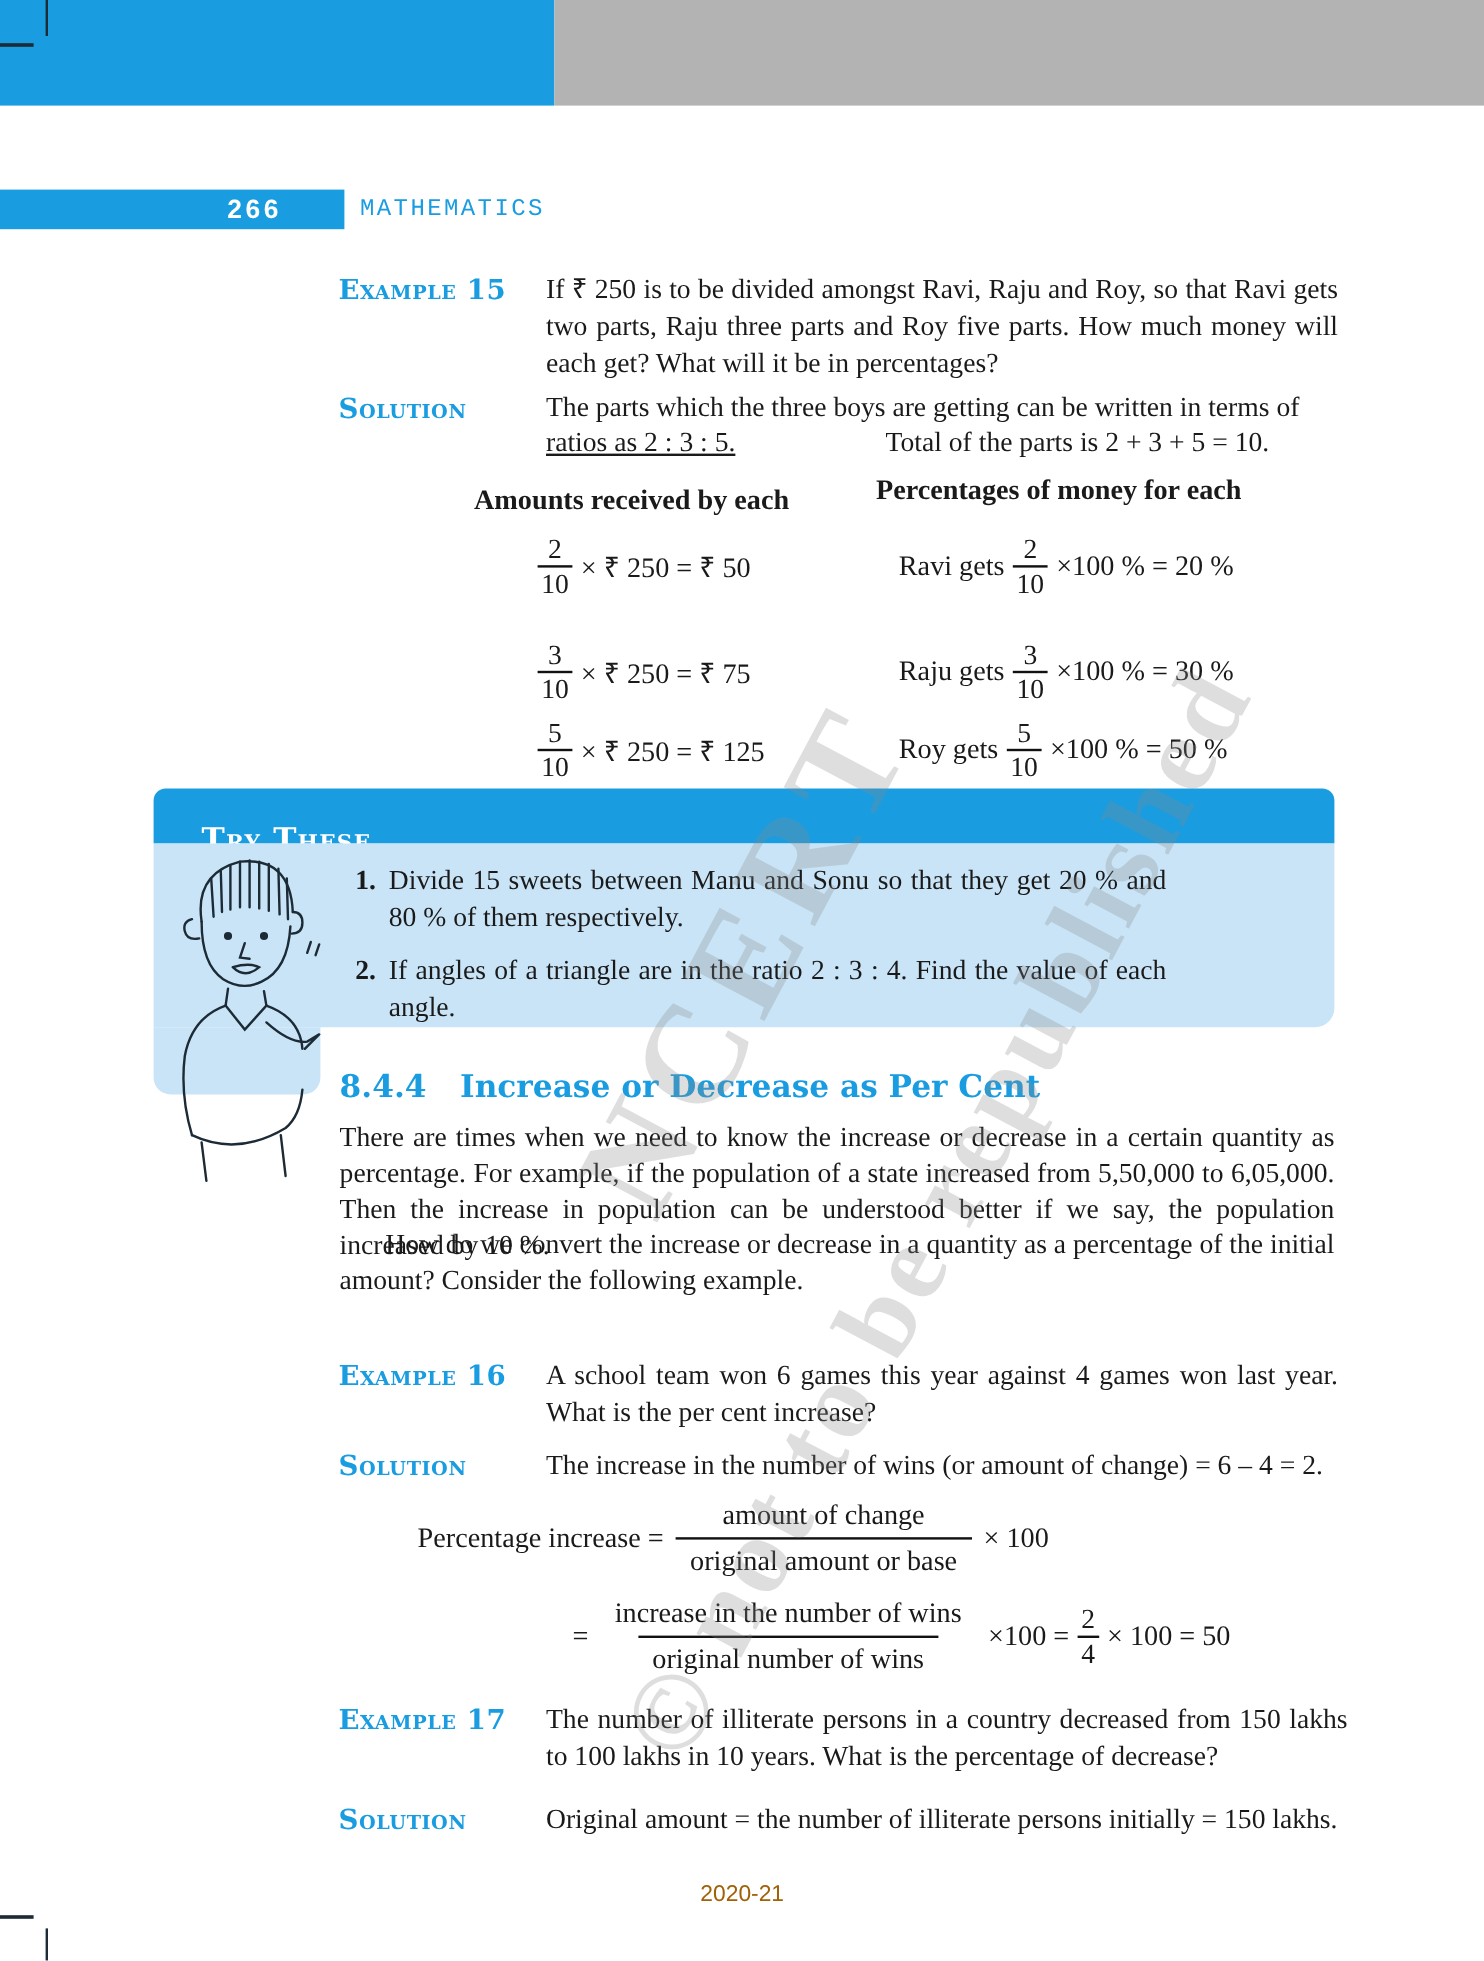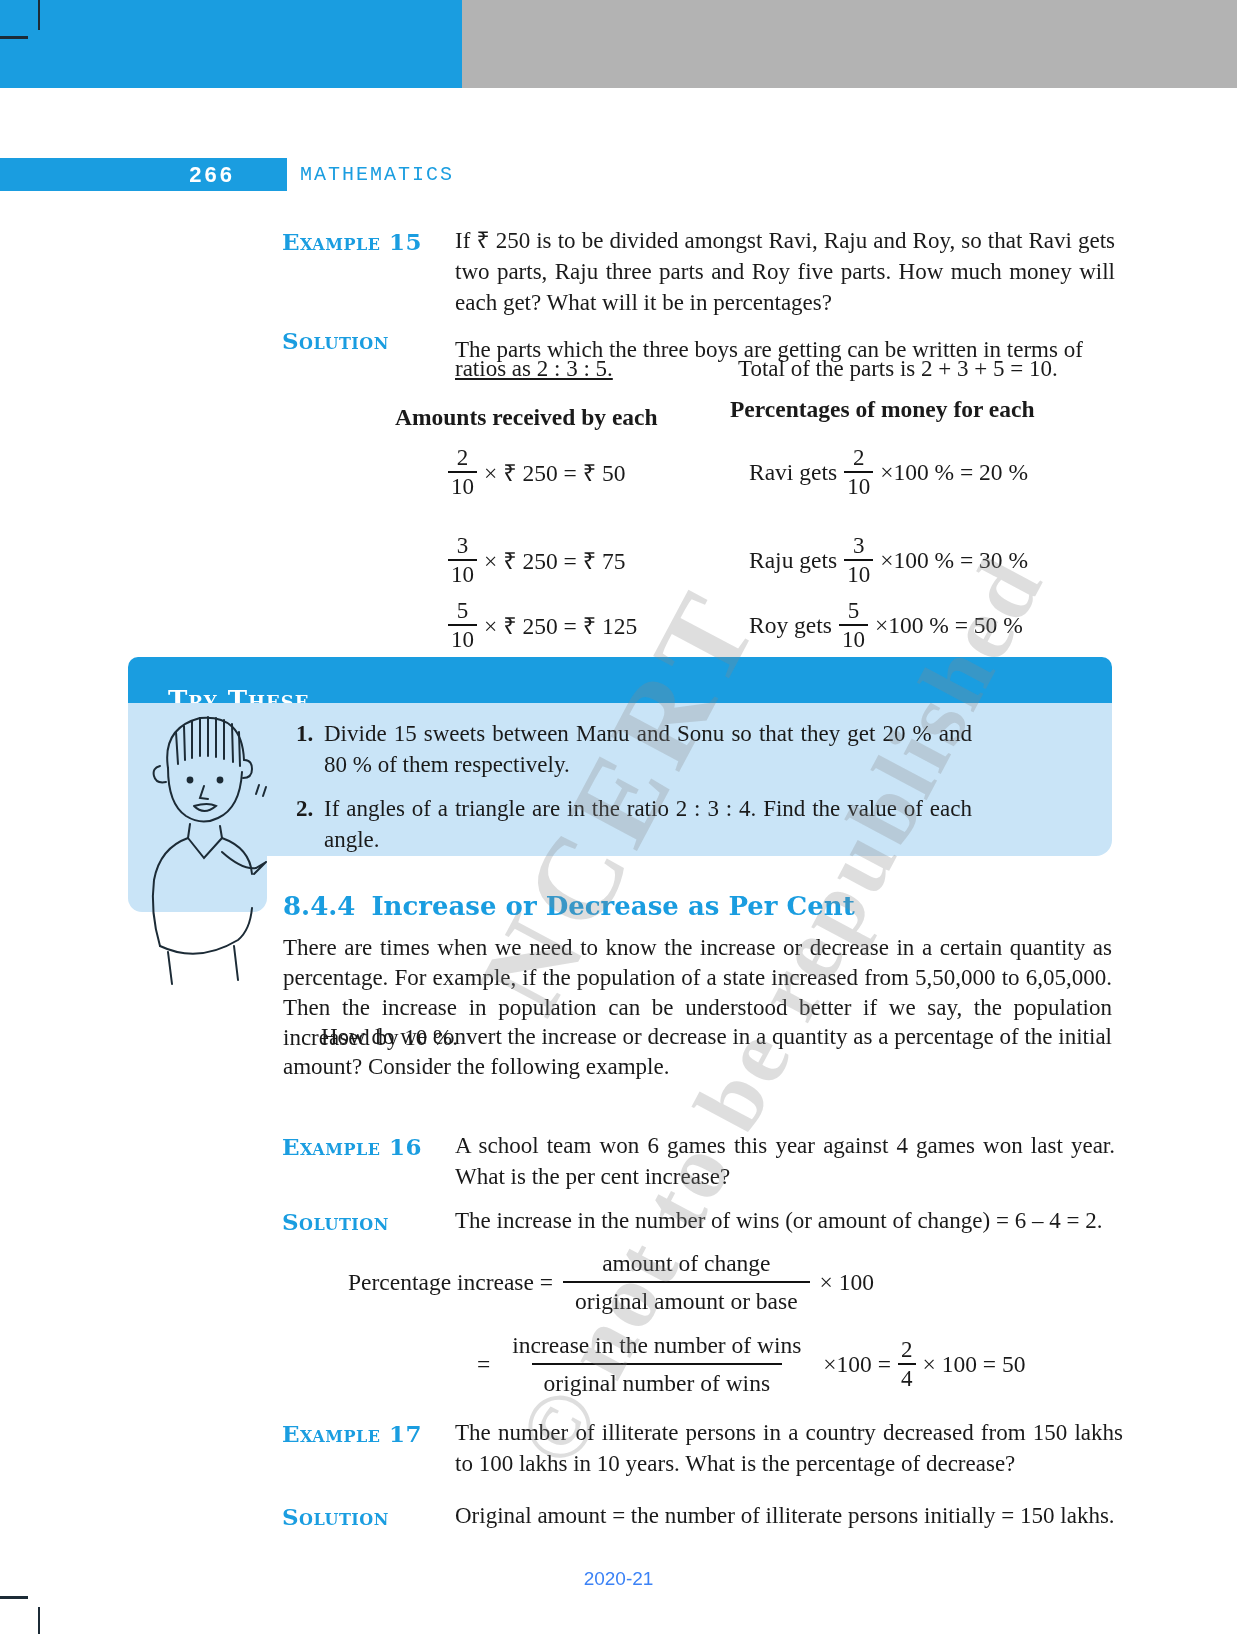--- a/index.html
+++ b/index.html
@@ -85,7 +85,7 @@
   <div class="body-text" style="left:455px;top:225px;width:660px;">If ₹ 250 is to be divided amongst Ravi, Raju and Roy, so that Ravi gets two parts, Raju three parts and Roy five parts. How much money will each get? What will it be in percentages?</div>
 
   <div class="lbl" style="left:282px;top:327px;">Solution</div>
-  <div class="body-text" style="left:455px;top:324px;width:660px;margin-top:10px;">The parts which the three boys are getting can be written in terms of</div>
+  <div class="body-text" style="left:455px;top:324px;width:660px;">The parts which the three boys are getting can be written in terms of</div>
   <div style="position:absolute;left:455px;top:356px;width:660px;font-size:23px;text-decoration:underline;">
     <span>ratios as 2 : 3 : 5.</span>
     <span style="position:absolute;left:283px;">Total of the parts is 2 + 3 + 5 = 10.</span>

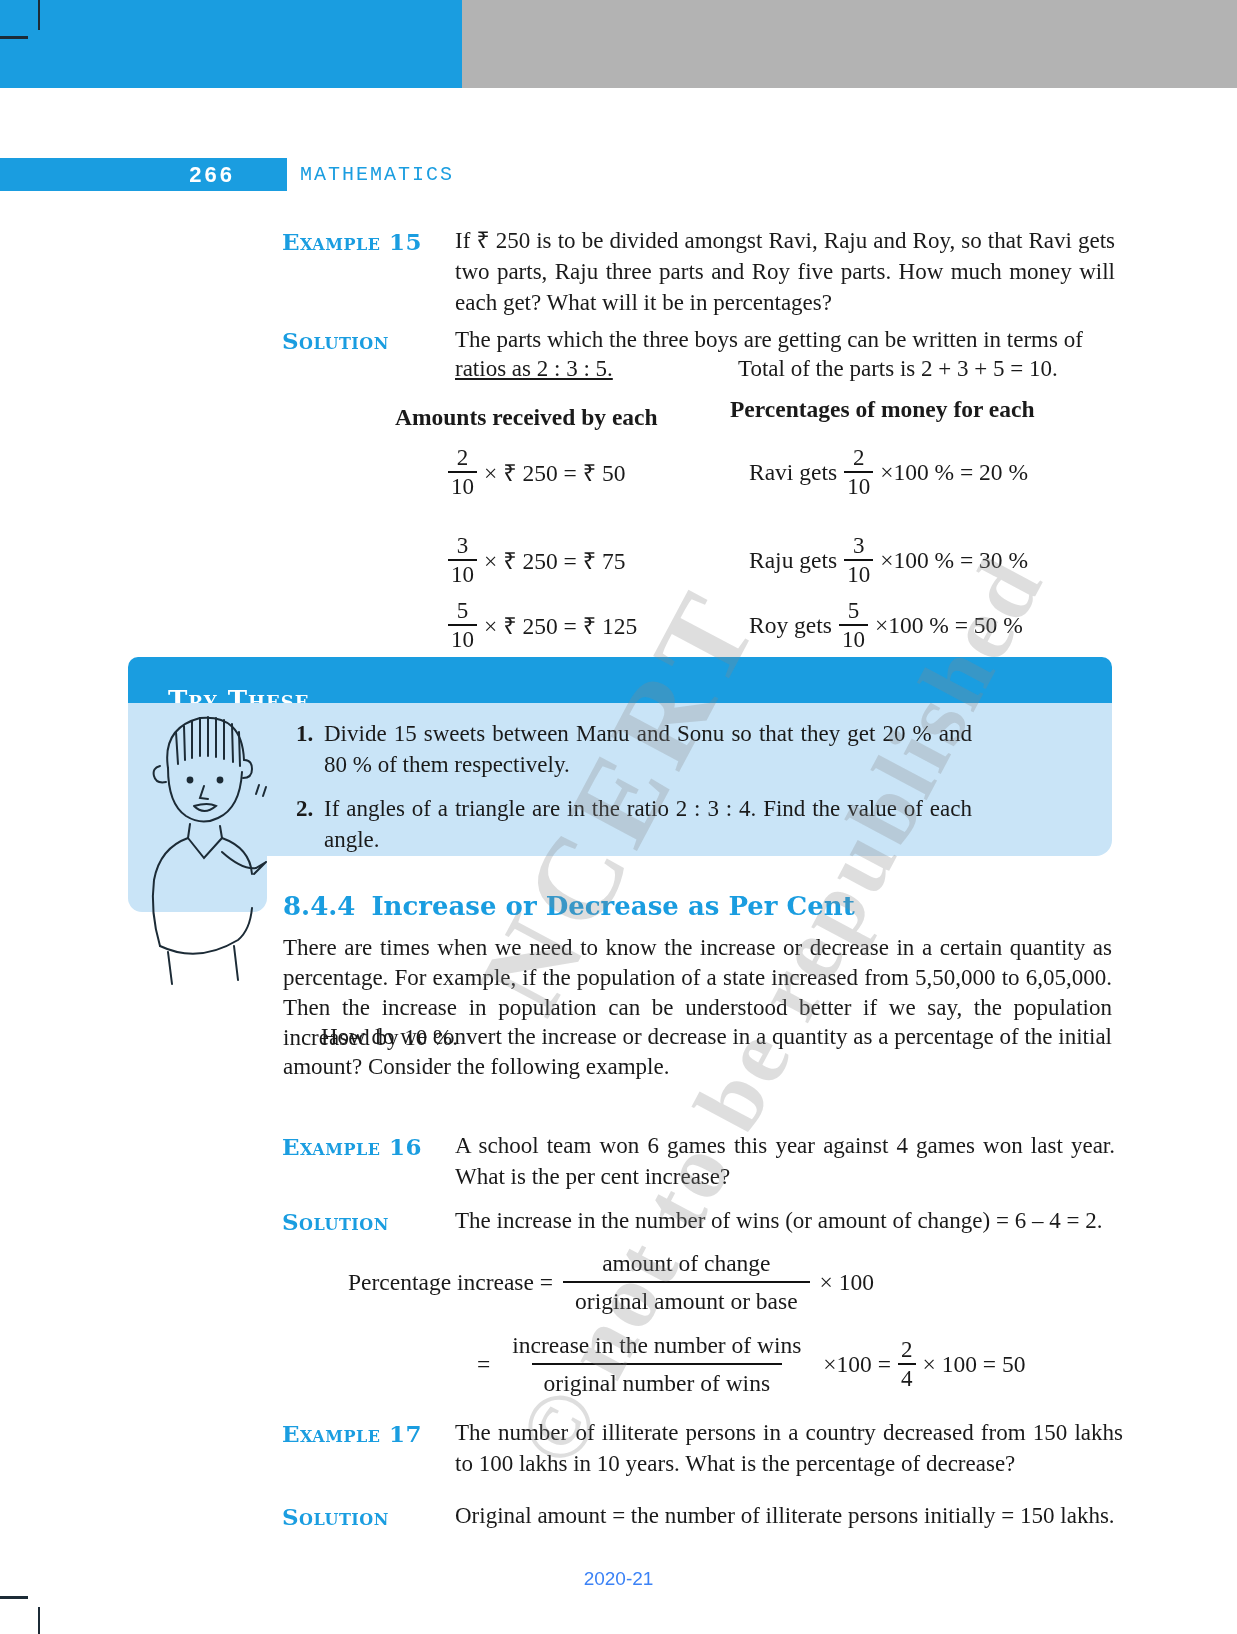--- a/index.html
+++ b/index.html
@@ -46,7 +46,7 @@
   .try-item-text{width:648px;font-size:23px;line-height:31px;text-align:justify;}
   .boy{position:absolute;left:138px;top:702px;z-index:3;}
   
-  .section-heading{position:absolute;left:283px;top:891px;display:flex;gap:16px;
+  .section-heading{position:absolute;left:283px;top:891px;display:flex;gap:28px;
     font-family:"DejaVu Serif",serif;font-weight:bold;font-size:26px;color:var(--accent,#1A9DE0);white-space:nowrap;}
   .para{position:absolute;left:283px;width:829px;font-size:23px;line-height:30px;text-align:justify;}
   .indent{text-indent:38px;}

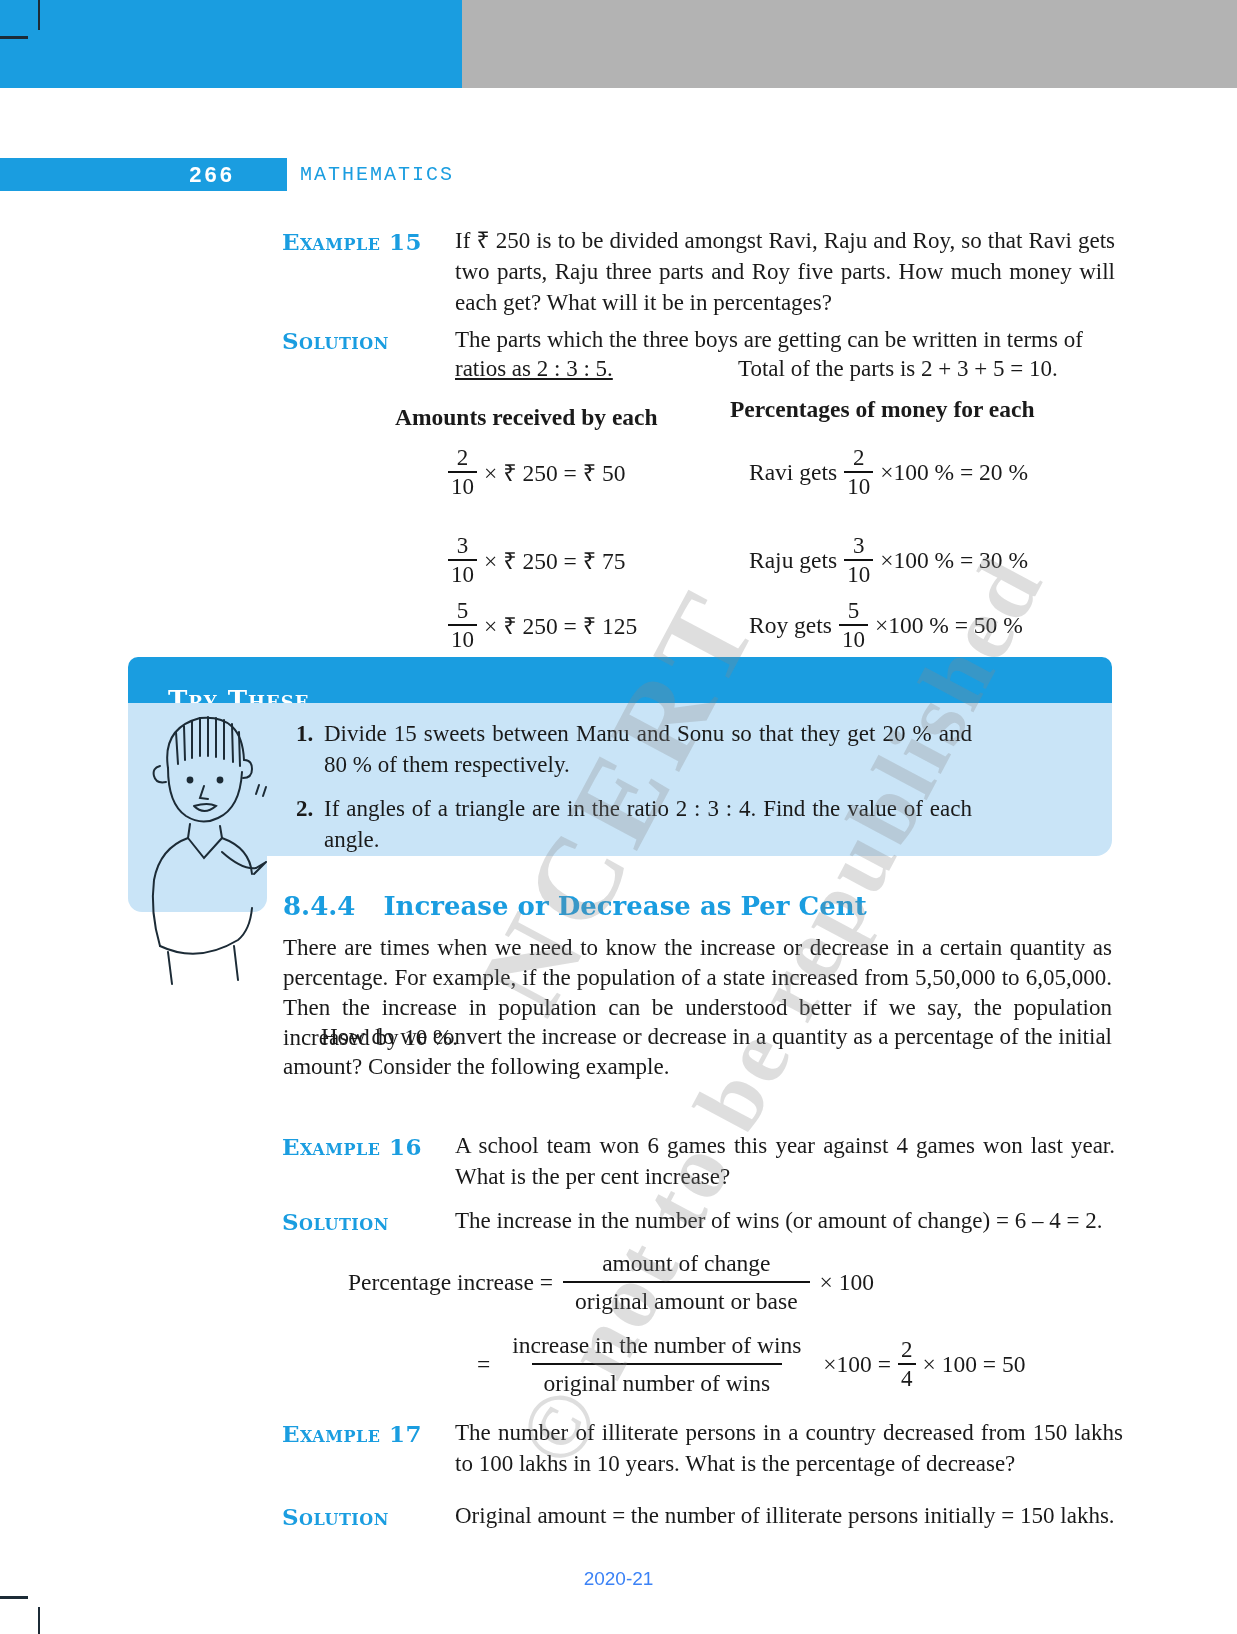--- a/index.html
+++ b/index.html
@@ -61,7 +61,7 @@
   #wm1{font-size:118px;left:620px;top:800px;transform:translate(-50%,-50%) rotate(-62deg);letter-spacing:10px;}
   #wm2{font-size:92px;left:780px;top:1010px;transform:translate(-50%,-50%) rotate(-62deg);letter-spacing:4px;}
   .footer{position:absolute;left:0;top:1568px;width:1237px;text-align:center;
-    font-family:"Liberation Sans",sans-serif;font-size:19px;color:#3b82f6;}
+    font-family:"Liberation Sans",sans-serif;font-size:19px;color:#a16207;}
 </style>
 </head>
 <body>

